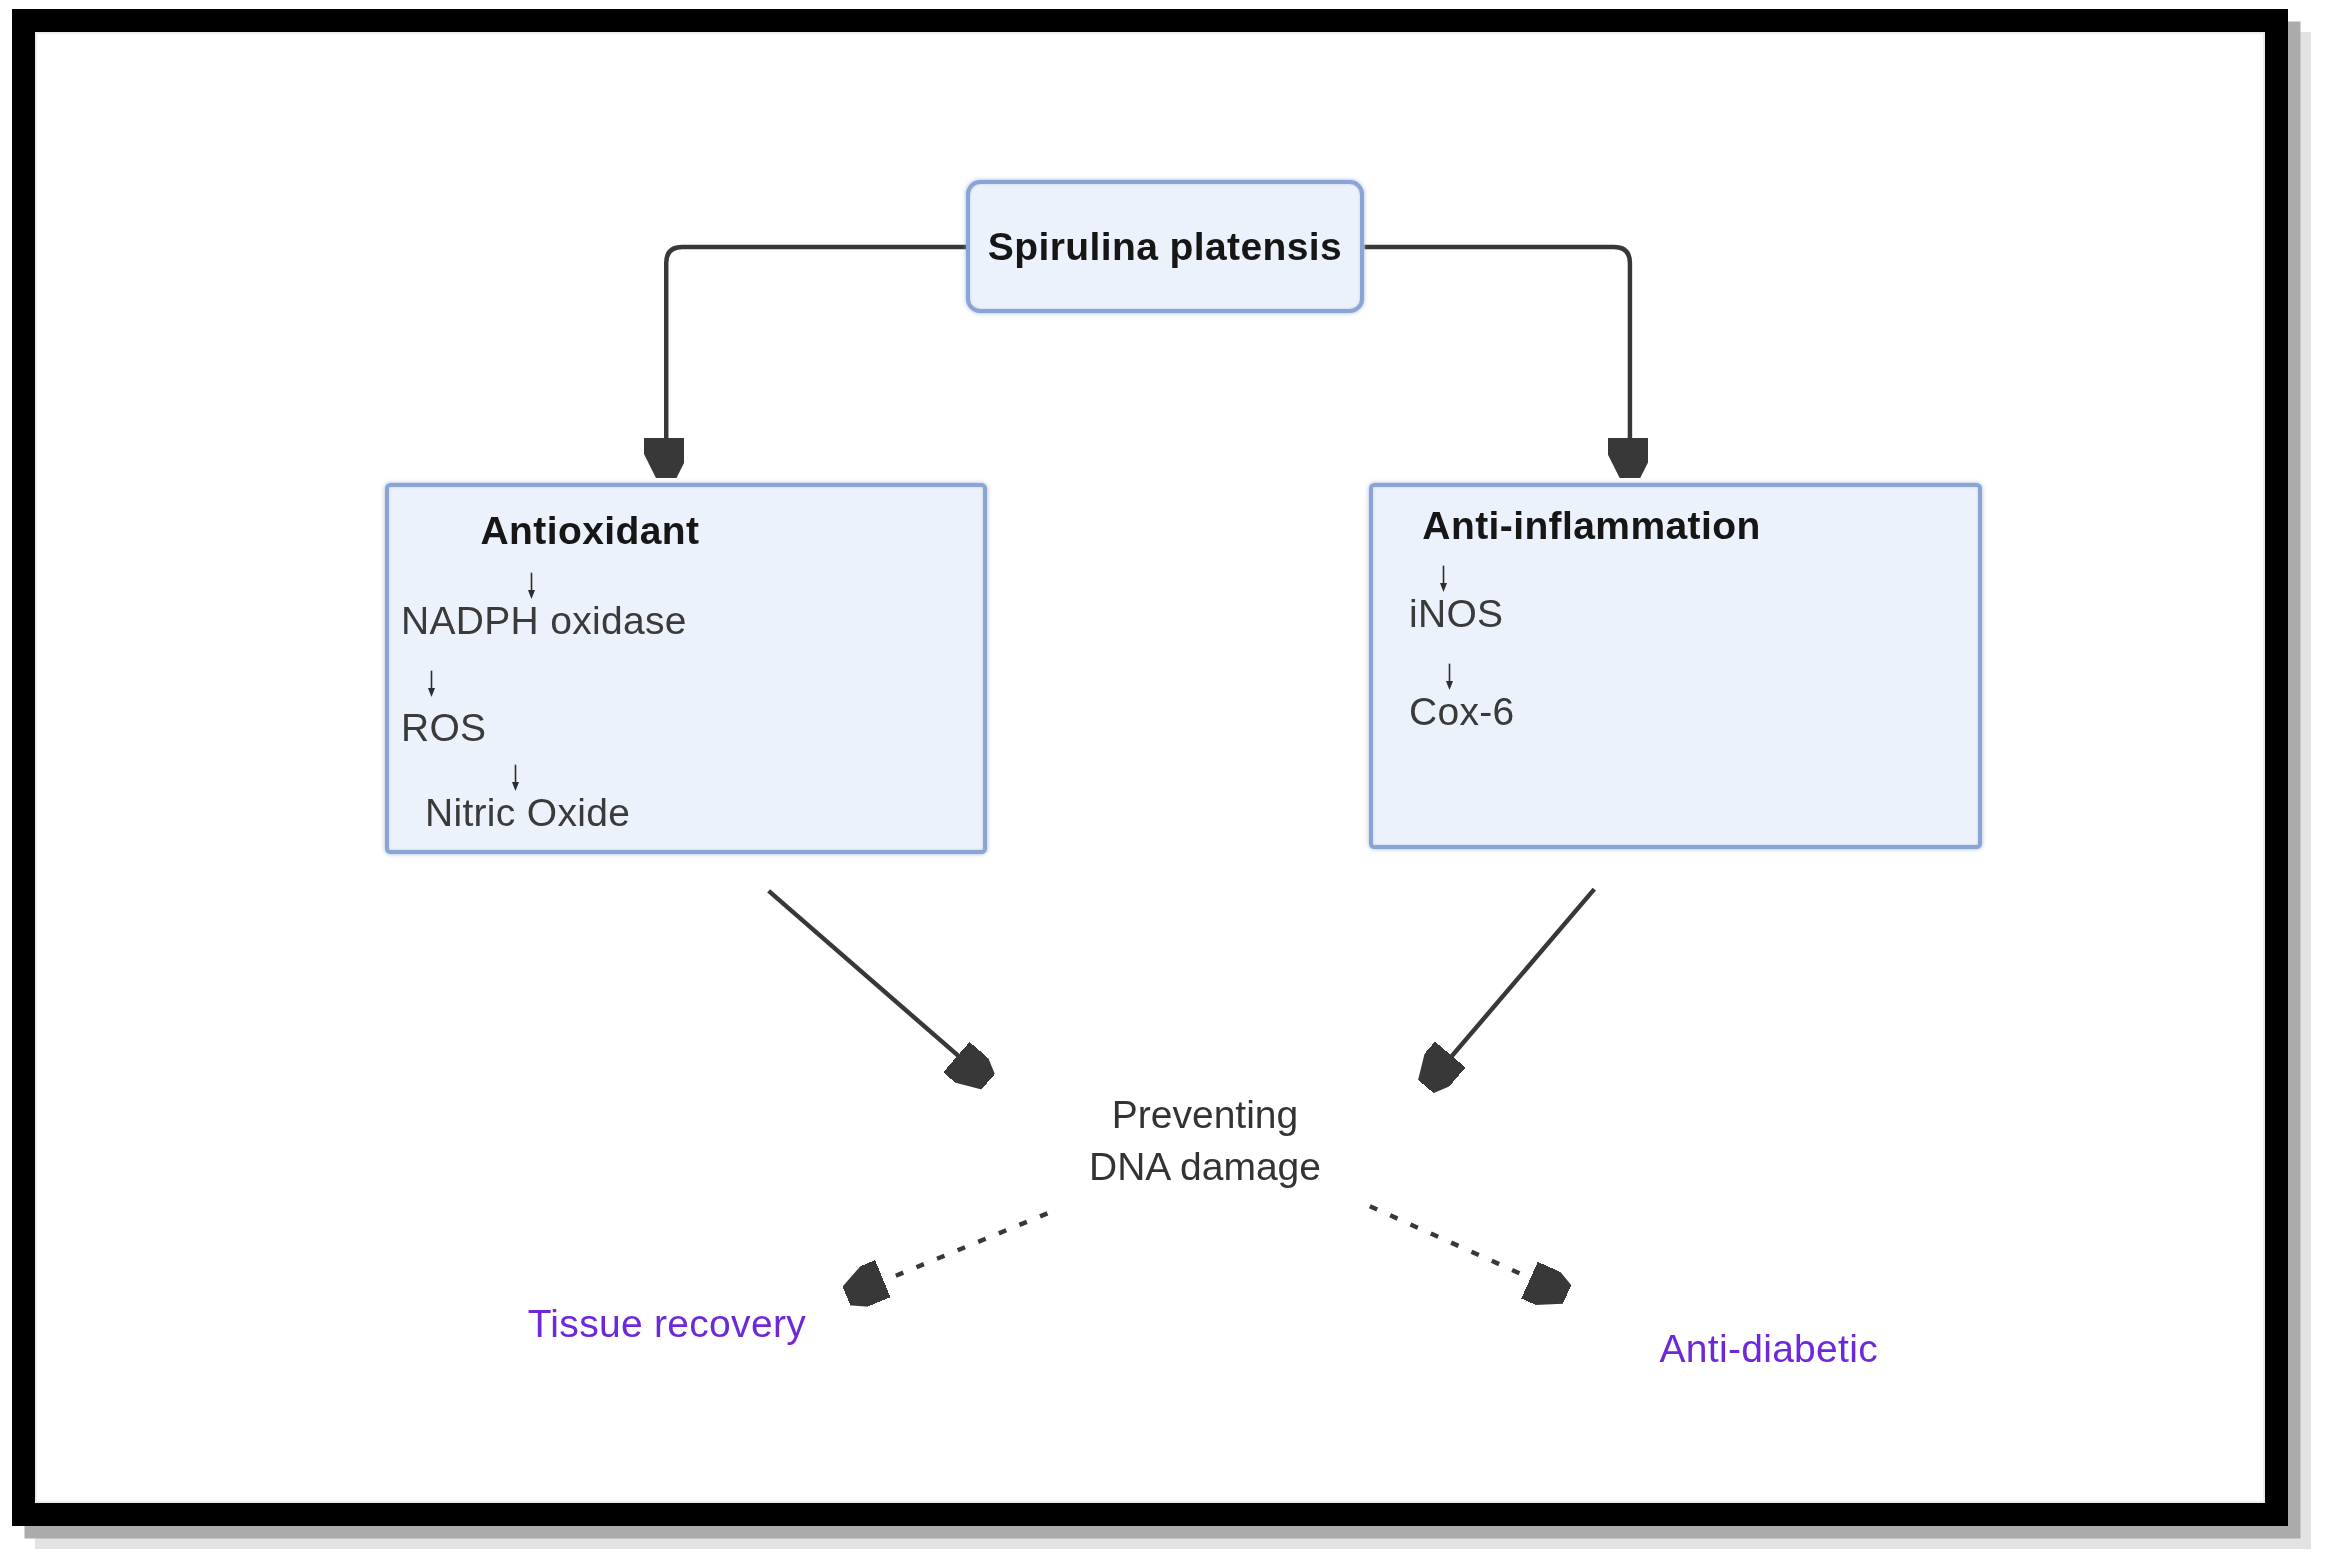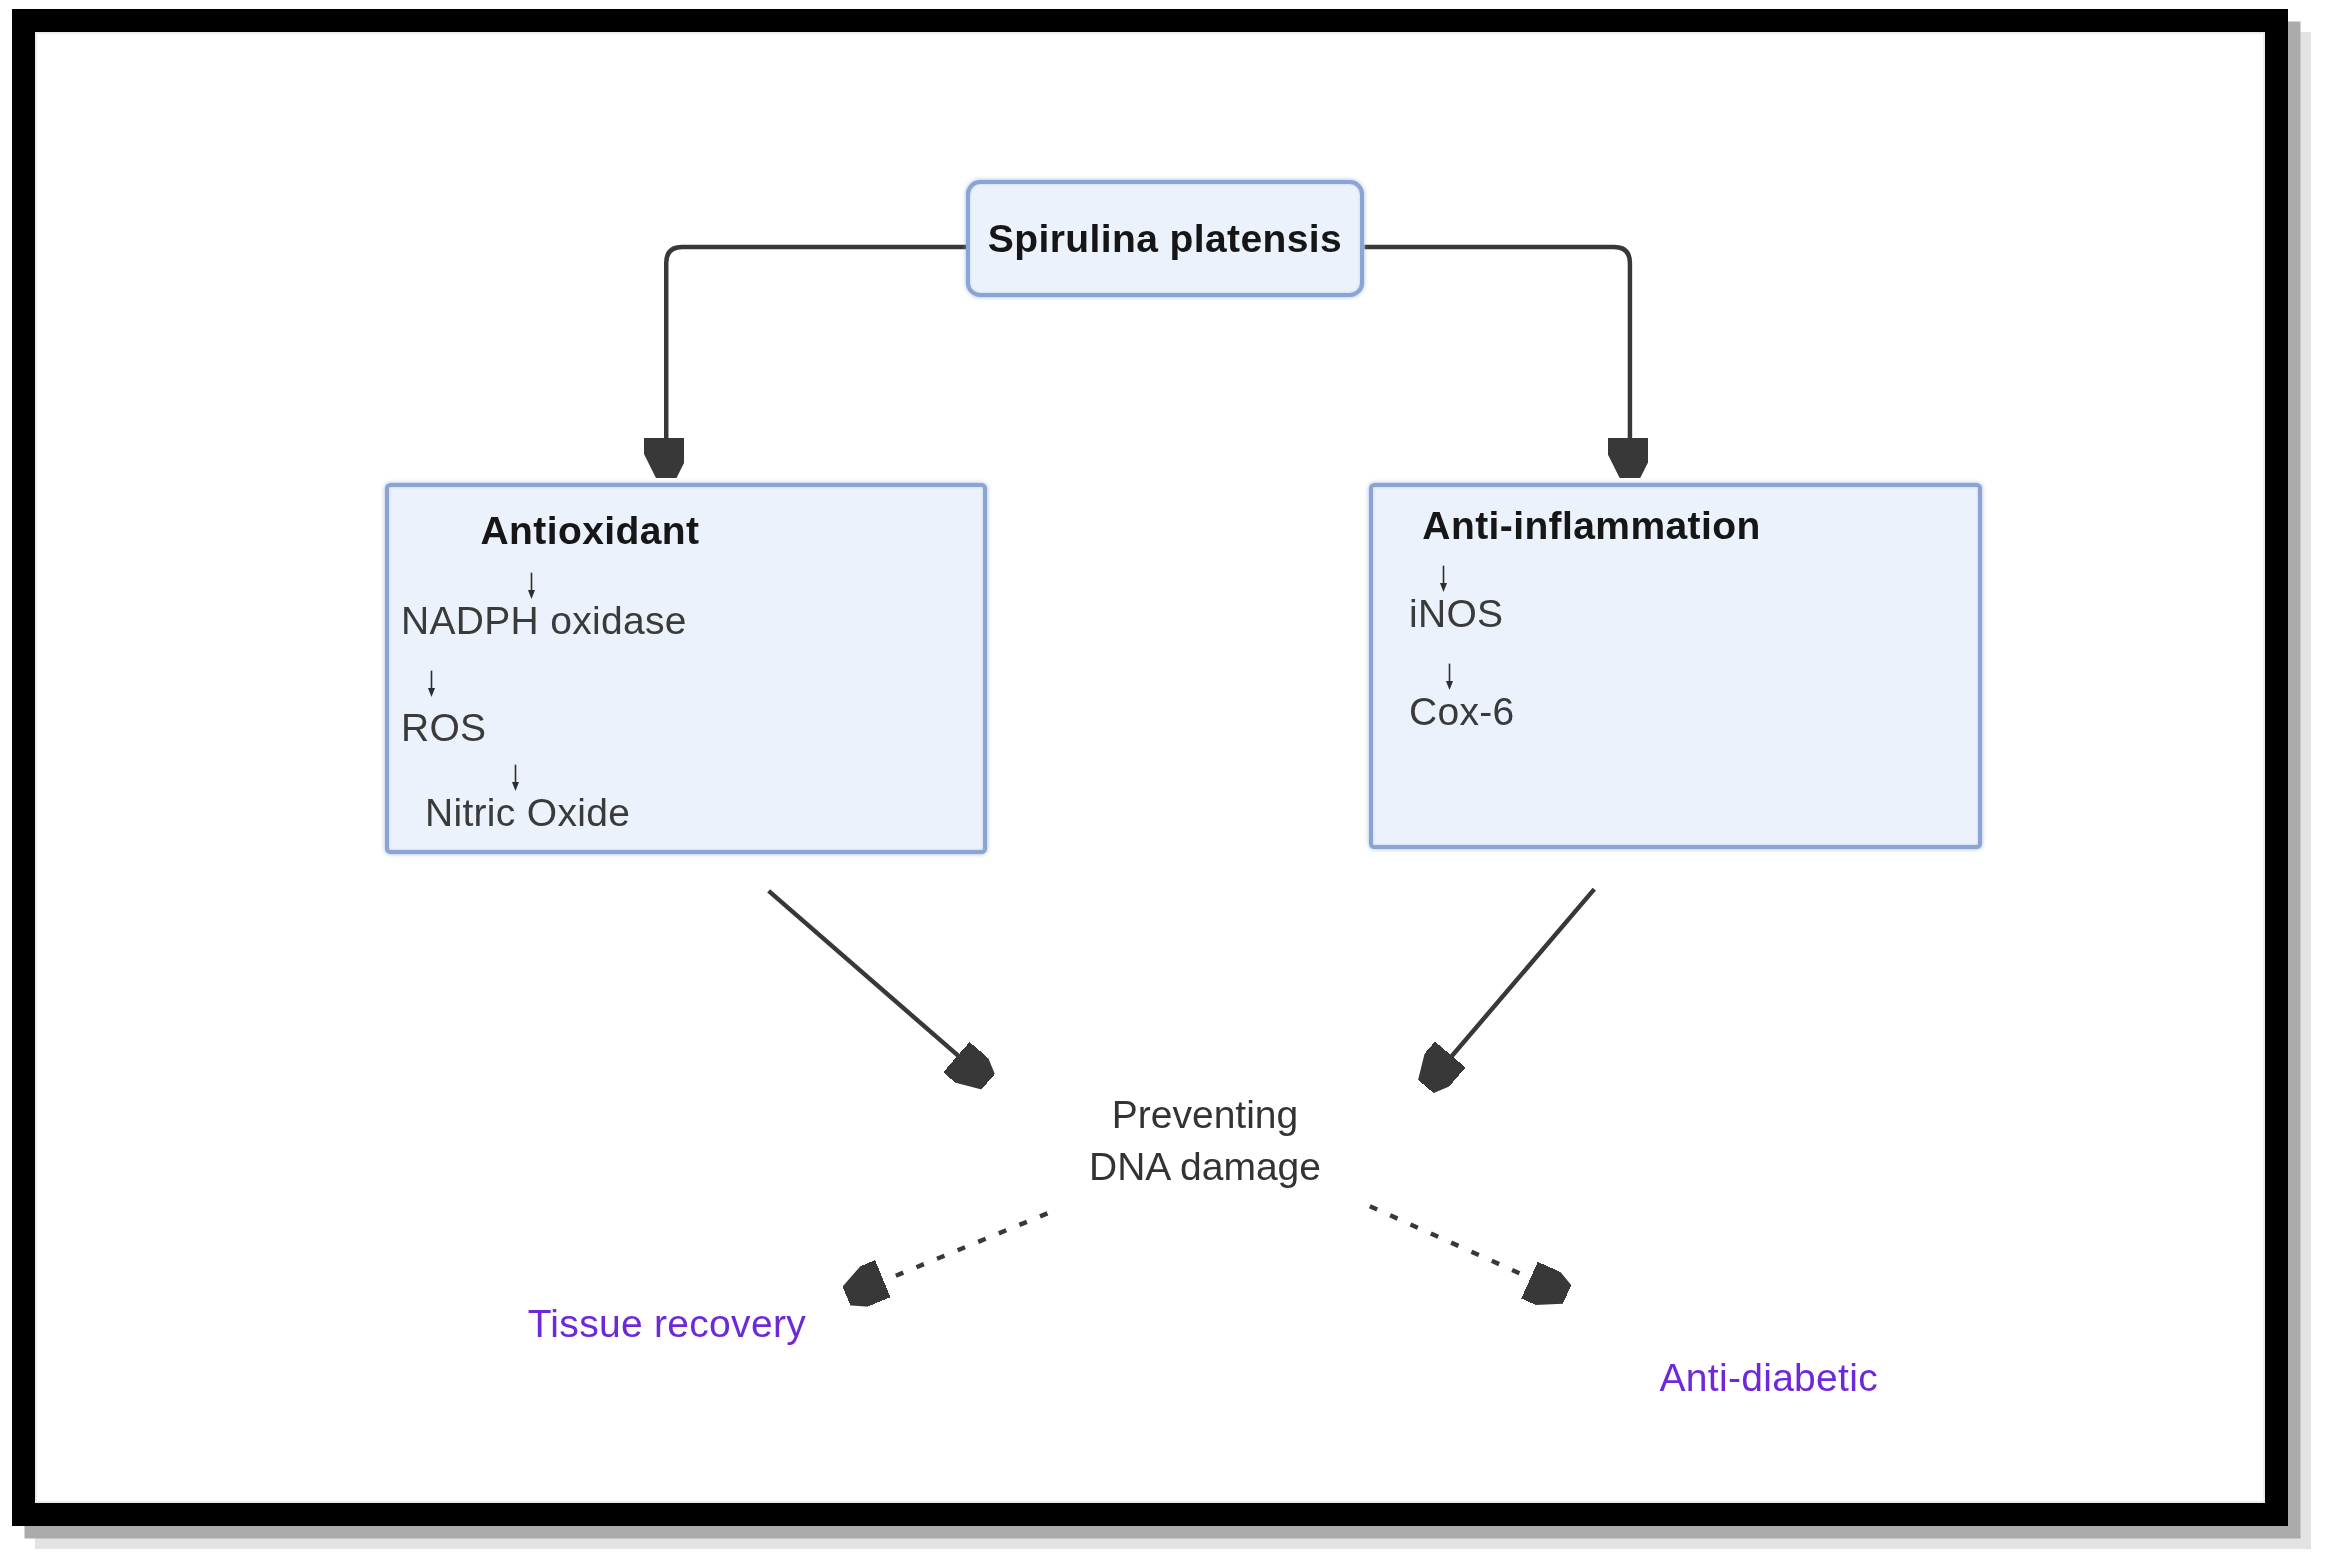--- a/index.html
+++ b/index.html
@@ -22,7 +22,7 @@
     box-shadow:0 0 4.5px rgba(130,158,210,.75), inset 0 0 2.7px rgba(130,158,210,.45);
   }
   .root-box{
-    left:966px;top:180px;width:398px;height:117px;border-radius:14.3px;
+    left:966px;top:180px;width:398px;height:133px;border-radius:14.3px;
     display:flex;align-items:center;justify-content:center;
   }
   .root-label{font-size:39px;font-weight:700;color:#161616;letter-spacing:0.4px;}

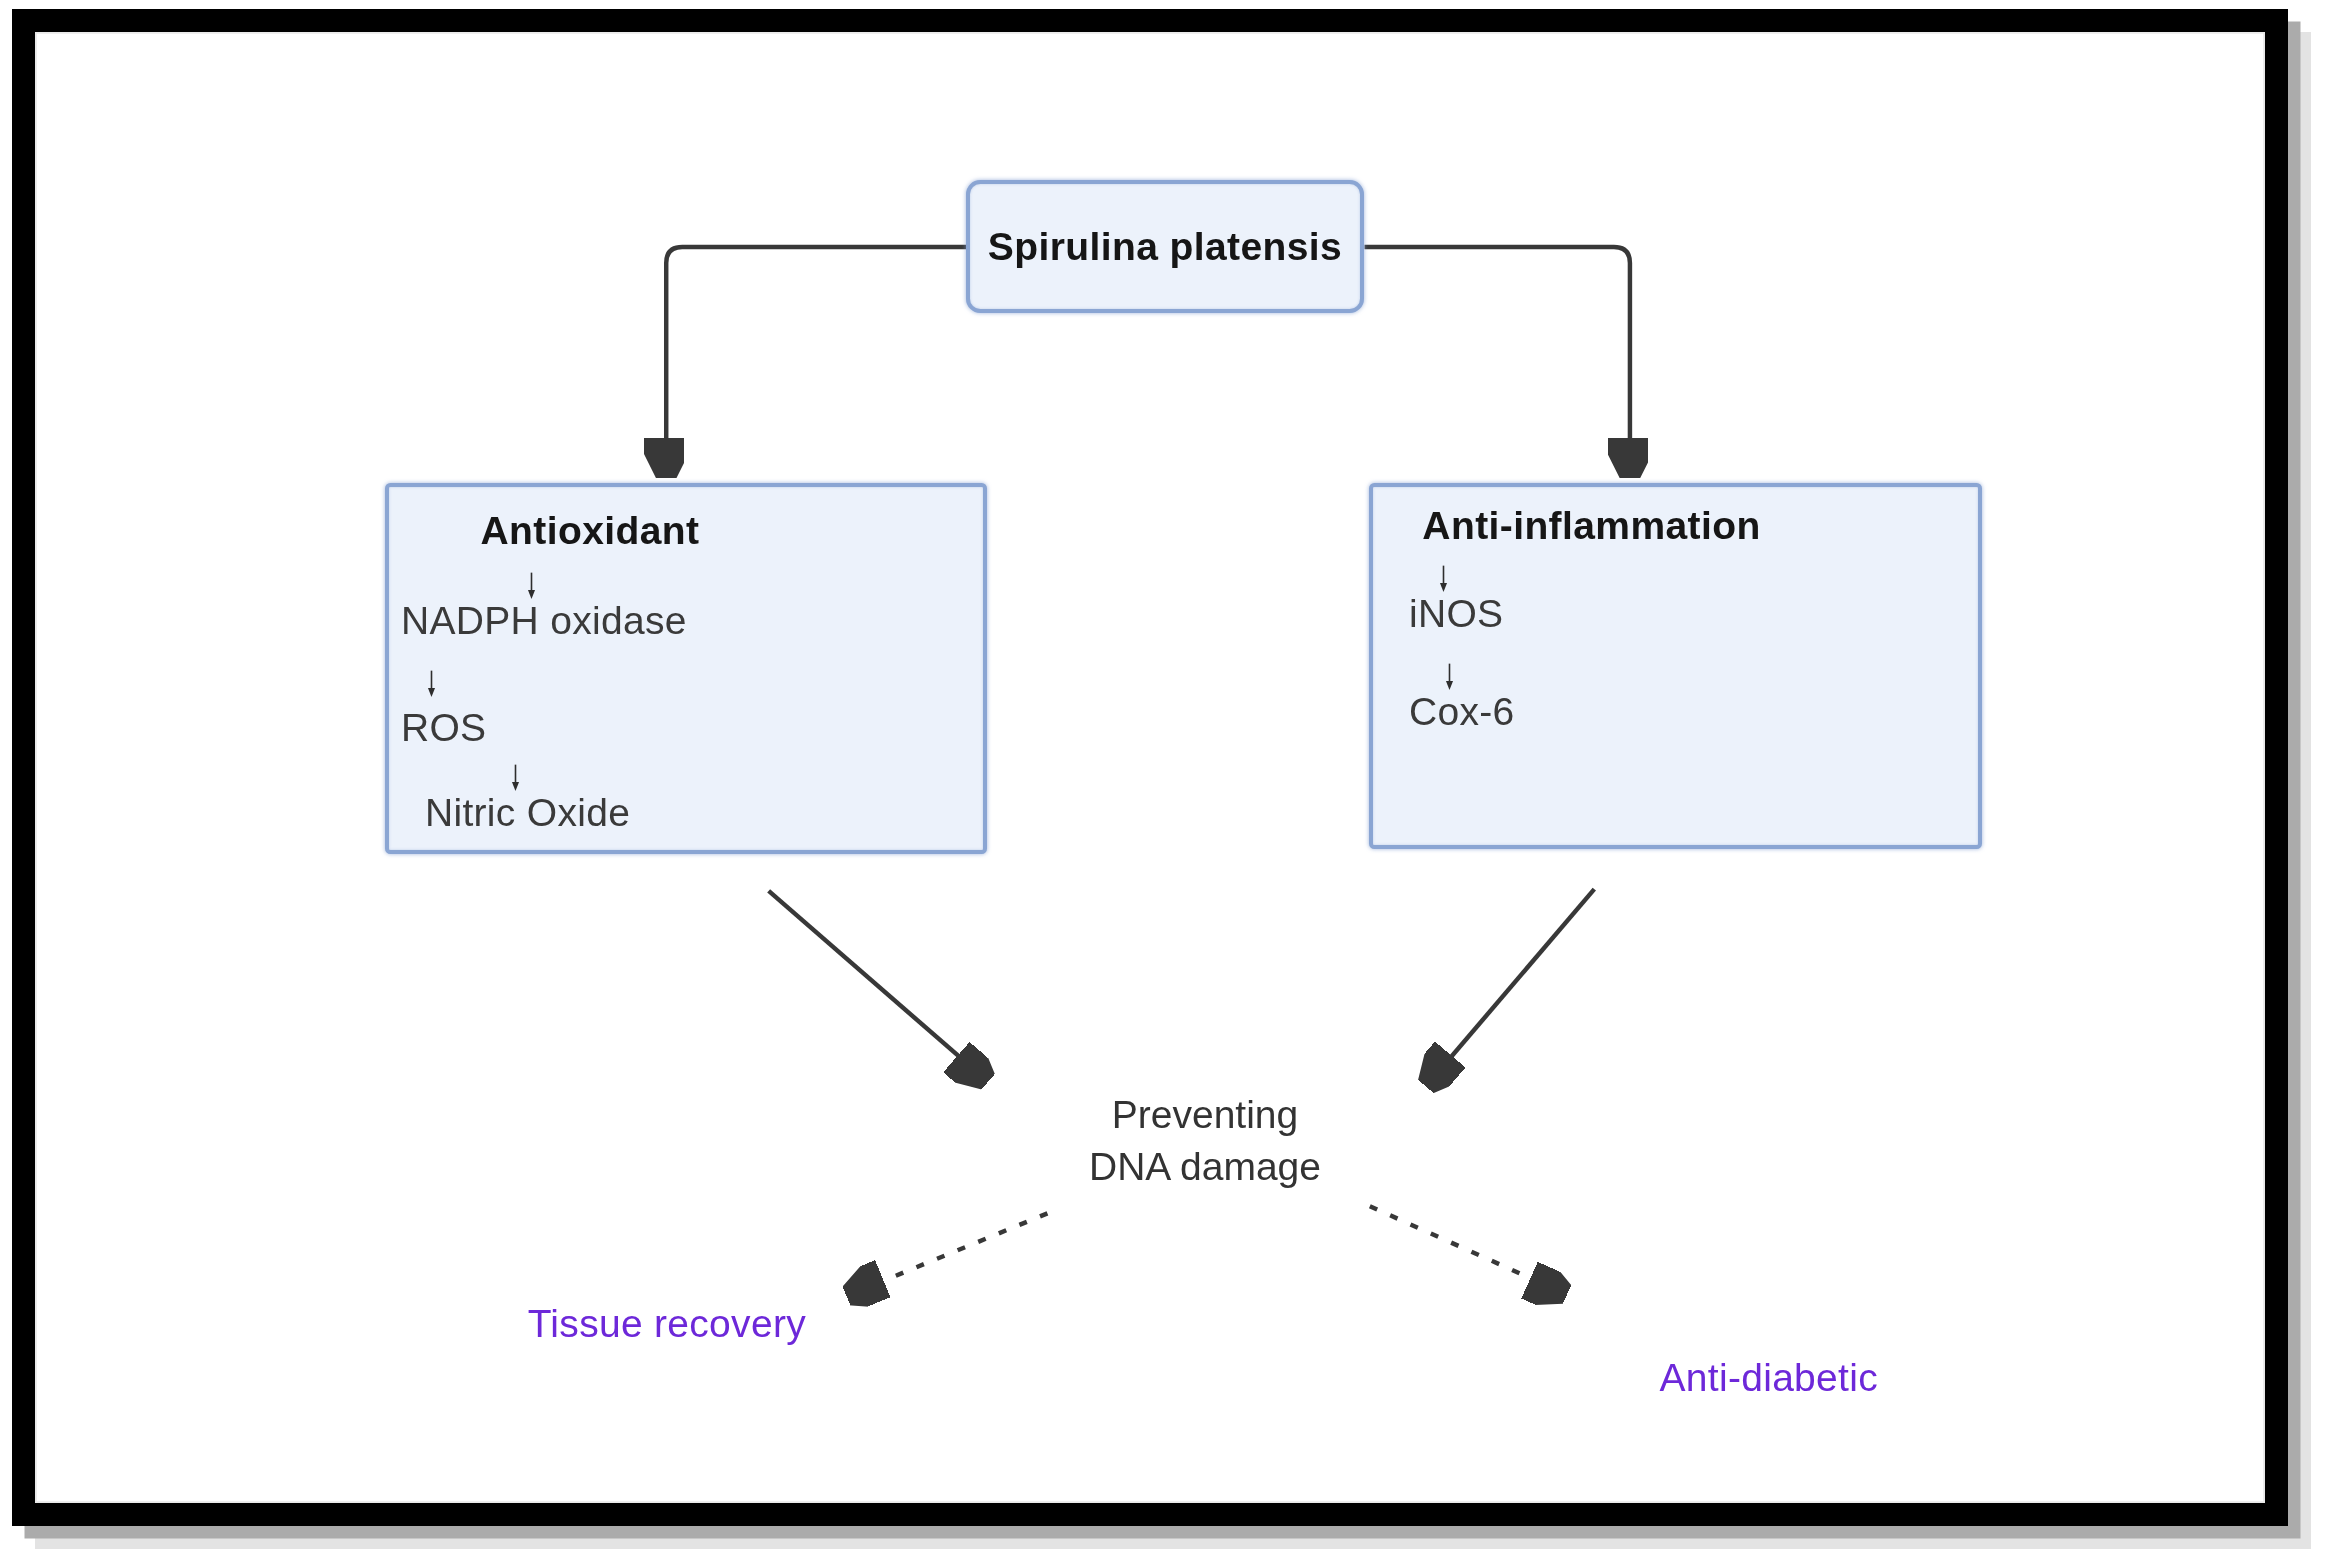--- a/index.html
+++ b/index.html
@@ -53,7 +53,7 @@
     position:absolute;font-size:39px;color:#6d28d9;text-align:right;letter-spacing:0.3px;
   }
   .result-left{left:485px;top:1302px;width:321px;}
-  .result-right{left:1557px;top:1356px;width:321px;}
+  .result-right{left:1557px;top:1327px;width:321px;}
 
   .connectors path{stroke:var(--line,#383838);stroke-width:5;fill:none;}
   .connectors path.dashed{stroke-dasharray:9 16;}

